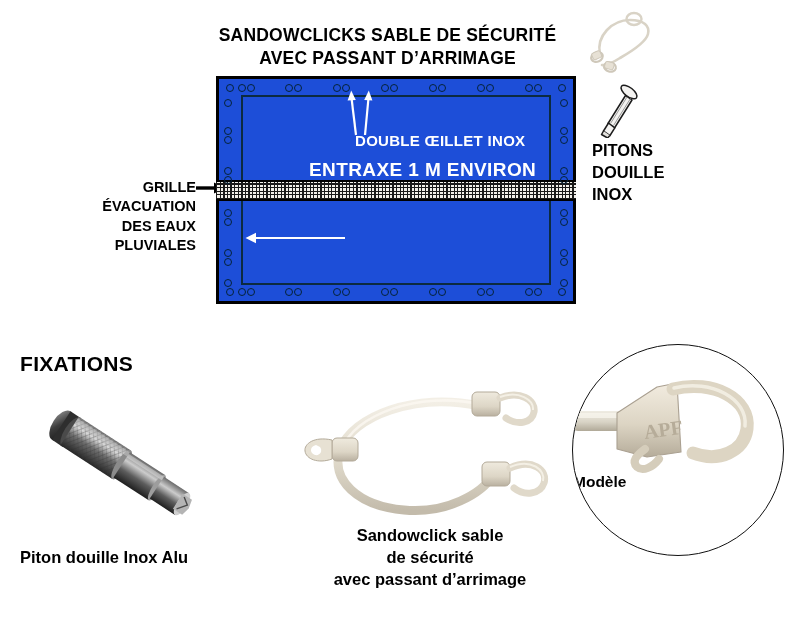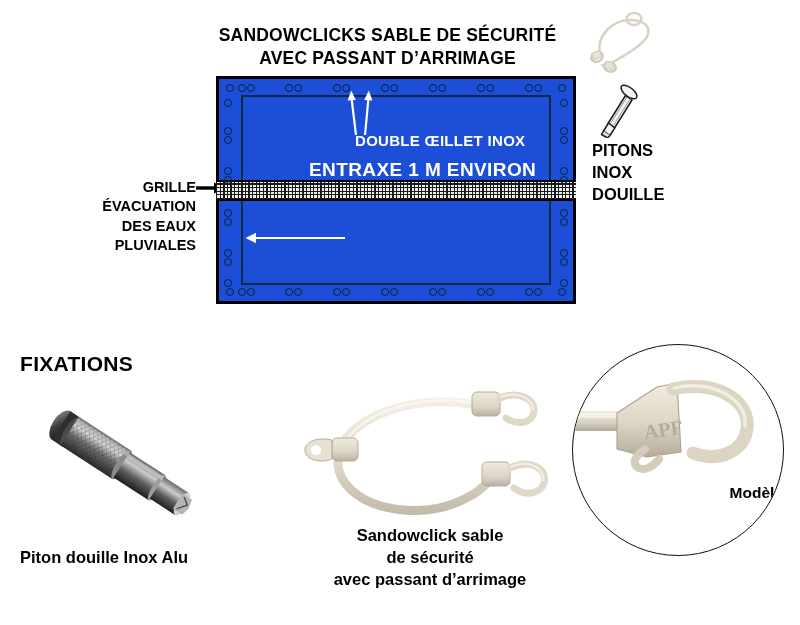--- a/index.html
+++ b/index.html
@@ -140,8 +140,8 @@
 
 <div class="abs" id="pitons-callout">
   <div>PITONS</div>
+  <div>DOUILLE</div>
   <div>INOX</div>
-  <div>DOUILLE</div>
 </div>
 
 <div class="abs" id="grille-callout">

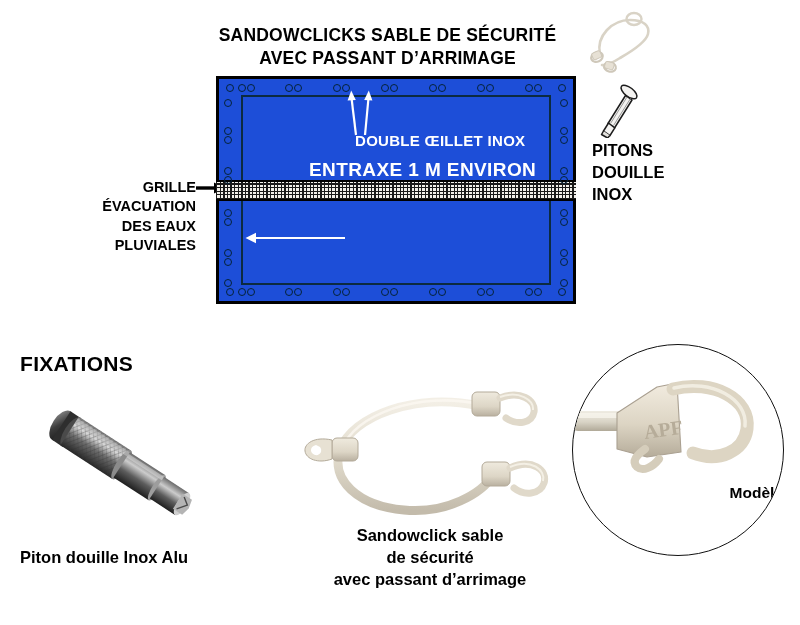--- a/index.html
+++ b/index.html
@@ -105,8 +105,8 @@
     box-sizing:border-box;overflow:hidden;background:#fff;
   }
   #model-caption{
-    position:absolute;left:0;right:0;top:138px;
-    text-align:right;font-weight:bold;font-size:15.5px;
+    position:absolute;left:0;right:0;top:127px;
+    text-align:left;font-weight:bold;font-size:15.5px;
     line-height:1.3;color:#000;
   }
 </style>

